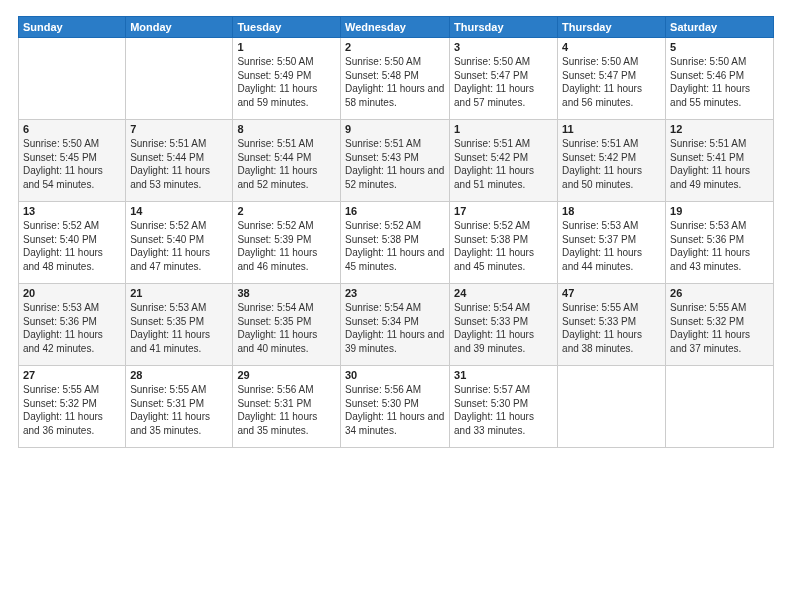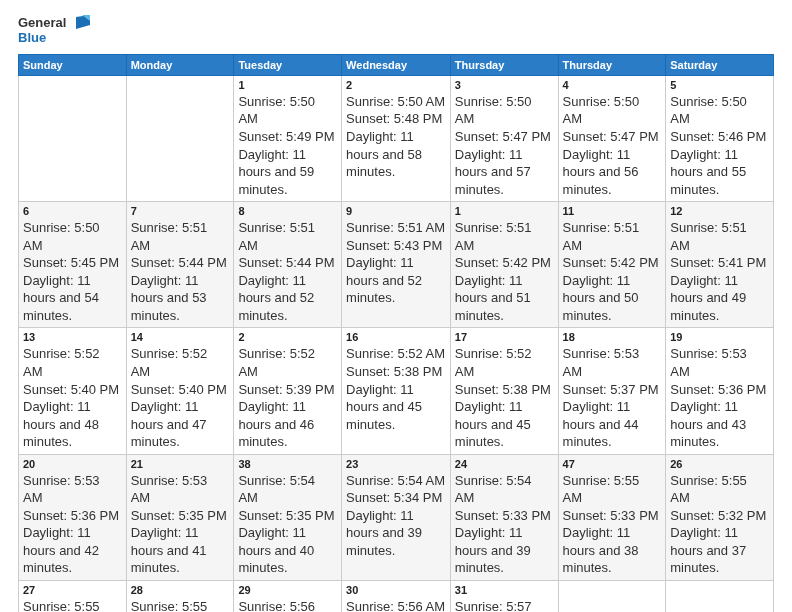--- a/index.html
+++ b/index.html
@@ -84,24 +84,6 @@
 <body>
 
 <div class="page">
-  <div class="header">
-    <div class="logo">
-  <div style="display:flex;align-items:center;">
-    <div>
-      <div style="font-size:13px;font-weight:bold;color:#333;line-height:1.15;">General</div>
-      <div style="font-size:13px;font-weight:bold;color:#1a6fb5;line-height:1.15;">Blue</div>
-    </div>
-    <svg width="22" height="28" viewBox="0 0 22 28" style="margin-left:2px;margin-top:-4px;">
-      <polygon points="8,2 22,0 22,10 8,14" fill="#1a6fb5"></polygon>
-      <polygon points="14,0 22,0 22,6" fill="#5bb8e8"></polygon>
-    </svg>
-  </div>
-</div>
-    <div class="title-block">
-      <div class="month-title"></div>
-      <div class="location"></div>
-    </div>
-  </div>
 
   <table class="calendar">
     <thead>

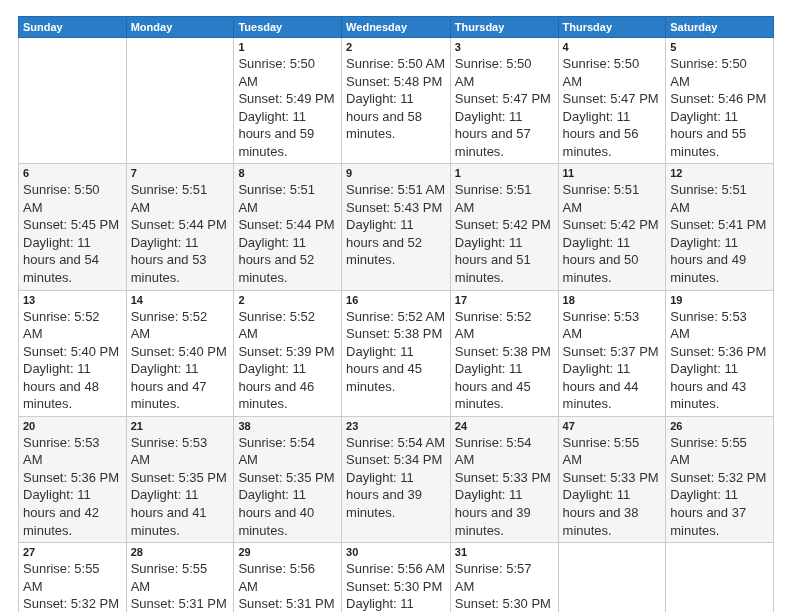--- a/index.html
+++ b/index.html
@@ -72,7 +72,7 @@
       margin-bottom: 2px;
     }
     .day-info {
-      font-size: 13px;
+      font-size: 10px;
       color: #333;
       line-height: 1.35;
     }

